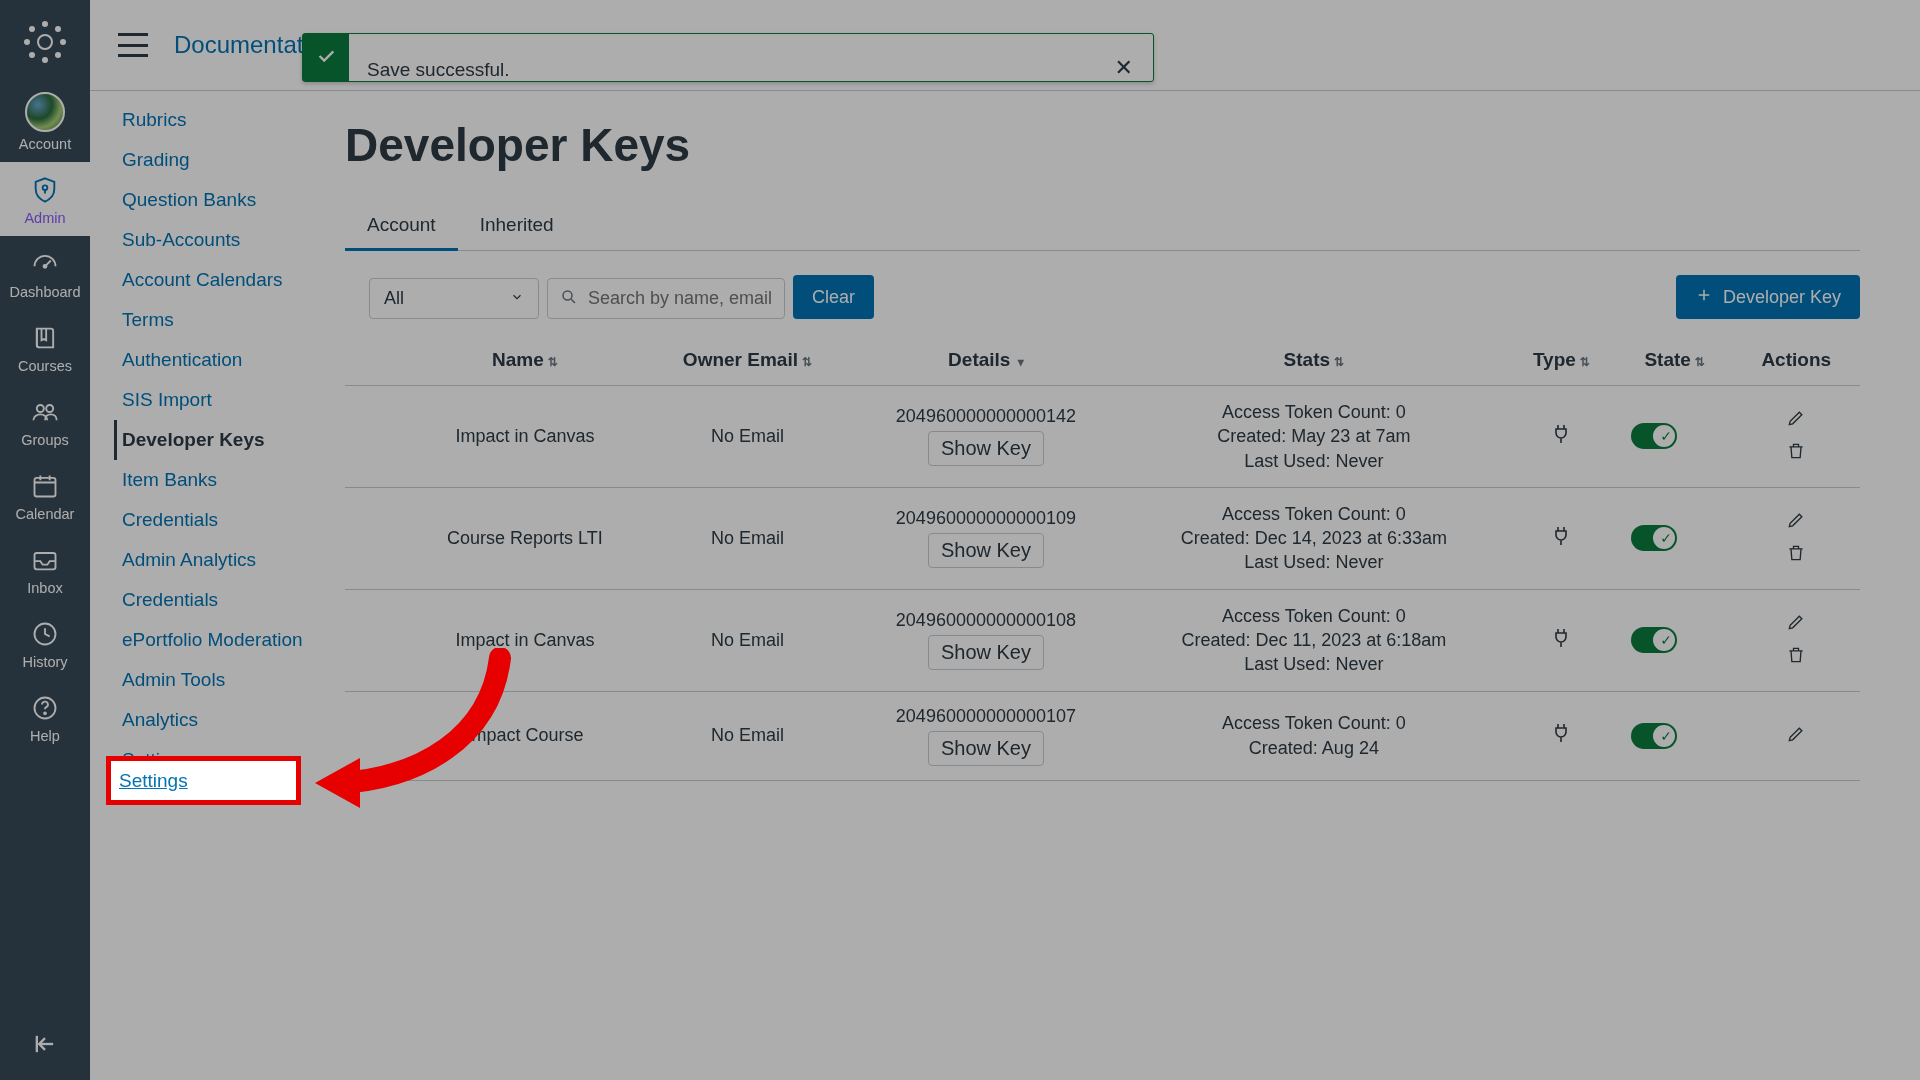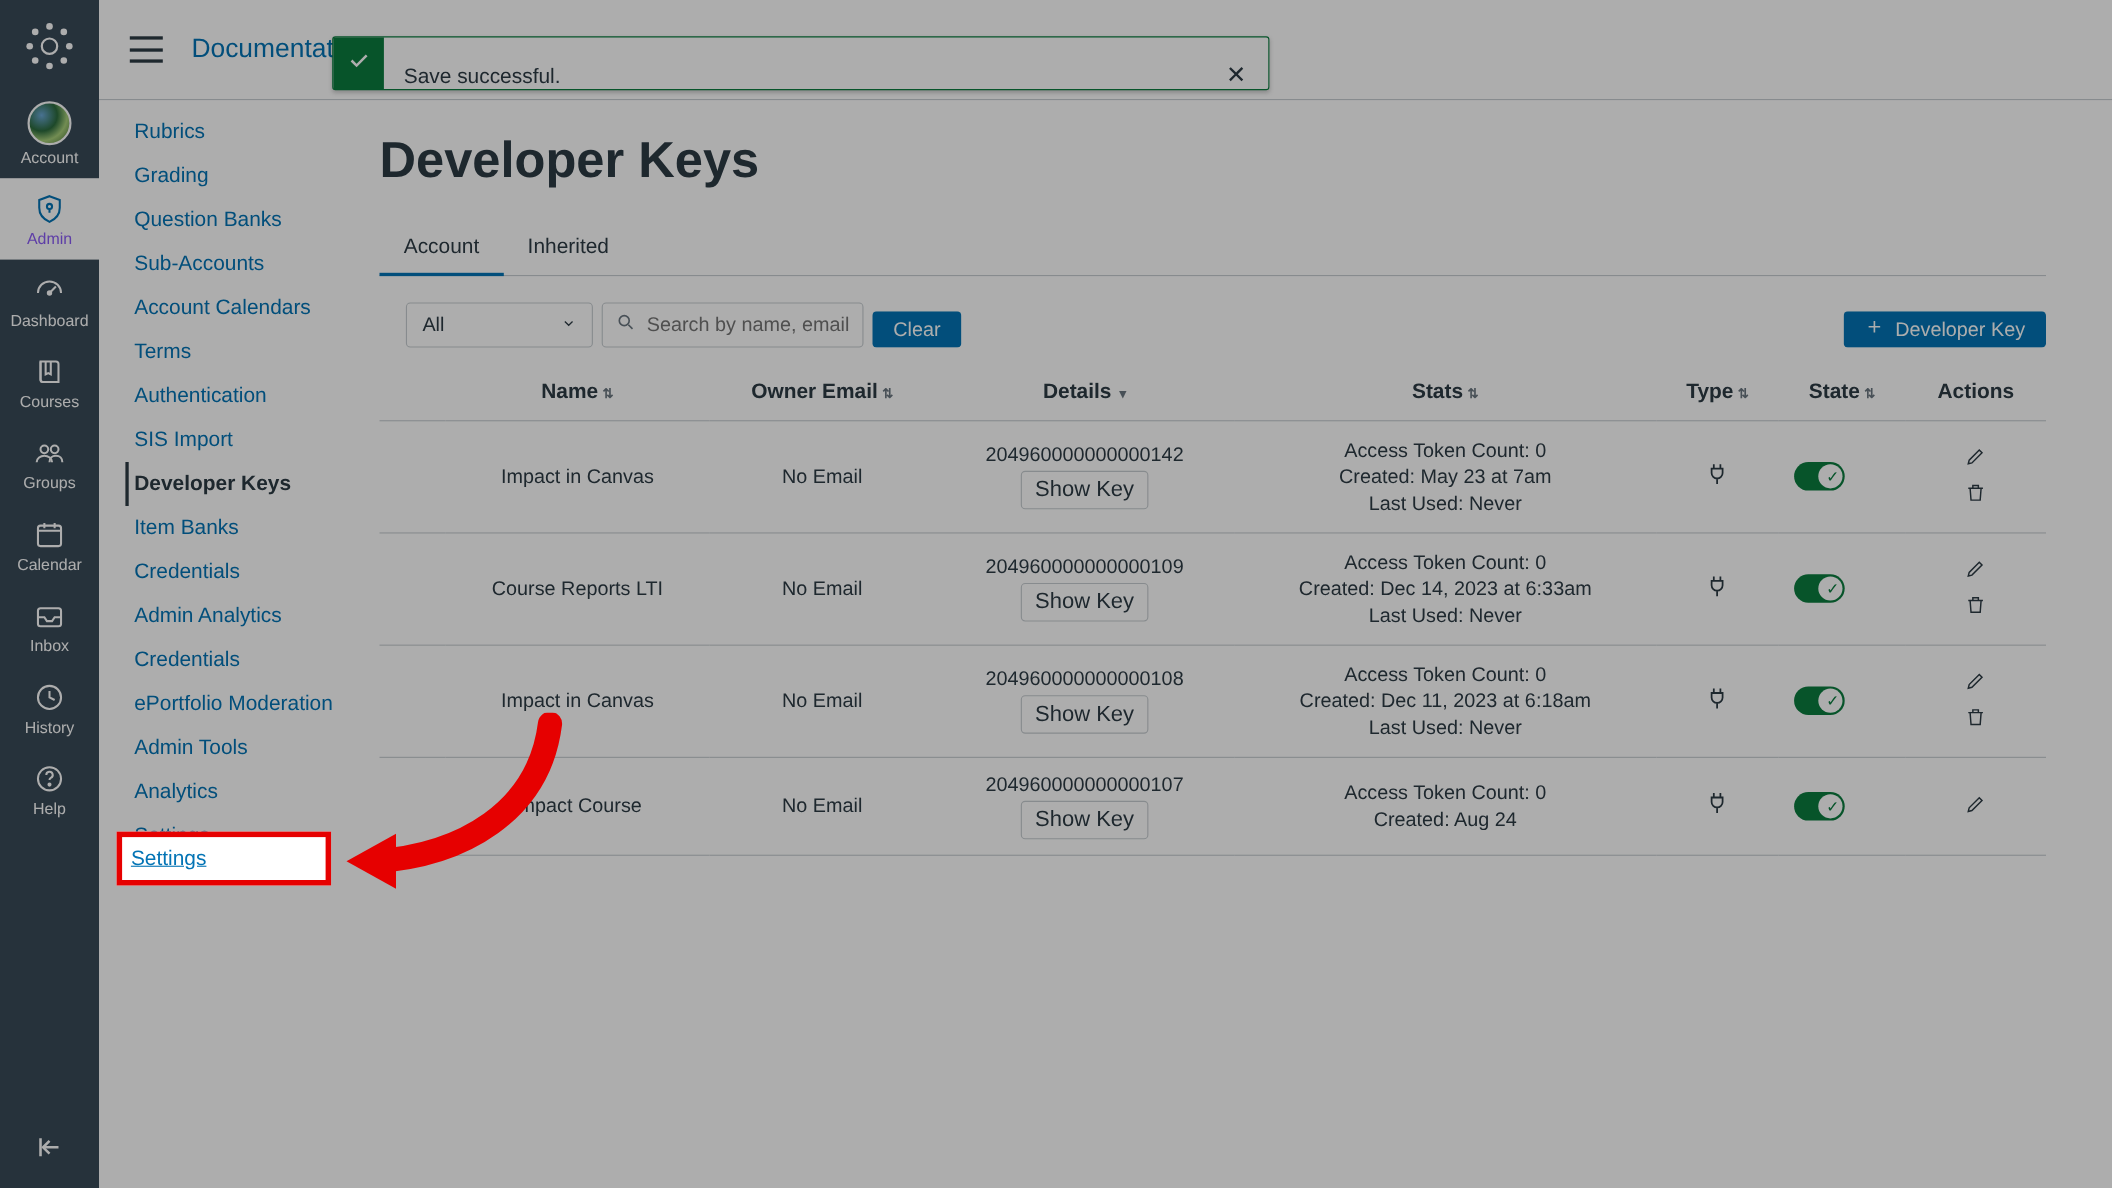--- a/index.html
+++ b/index.html
@@ -136,7 +136,7 @@
     }
     .search svg { margin-right: 10px; flex-shrink: 0; }
     .btn {
-      height: 33px; border-radius: 4px; padding: 4px 18px;
+      height: 44px; border-radius: 4px; padding: 4px 18px;
       display: inline-flex; align-items: center; font-size: 18px;
       cursor: pointer; border: 1px solid transparent;
     }

